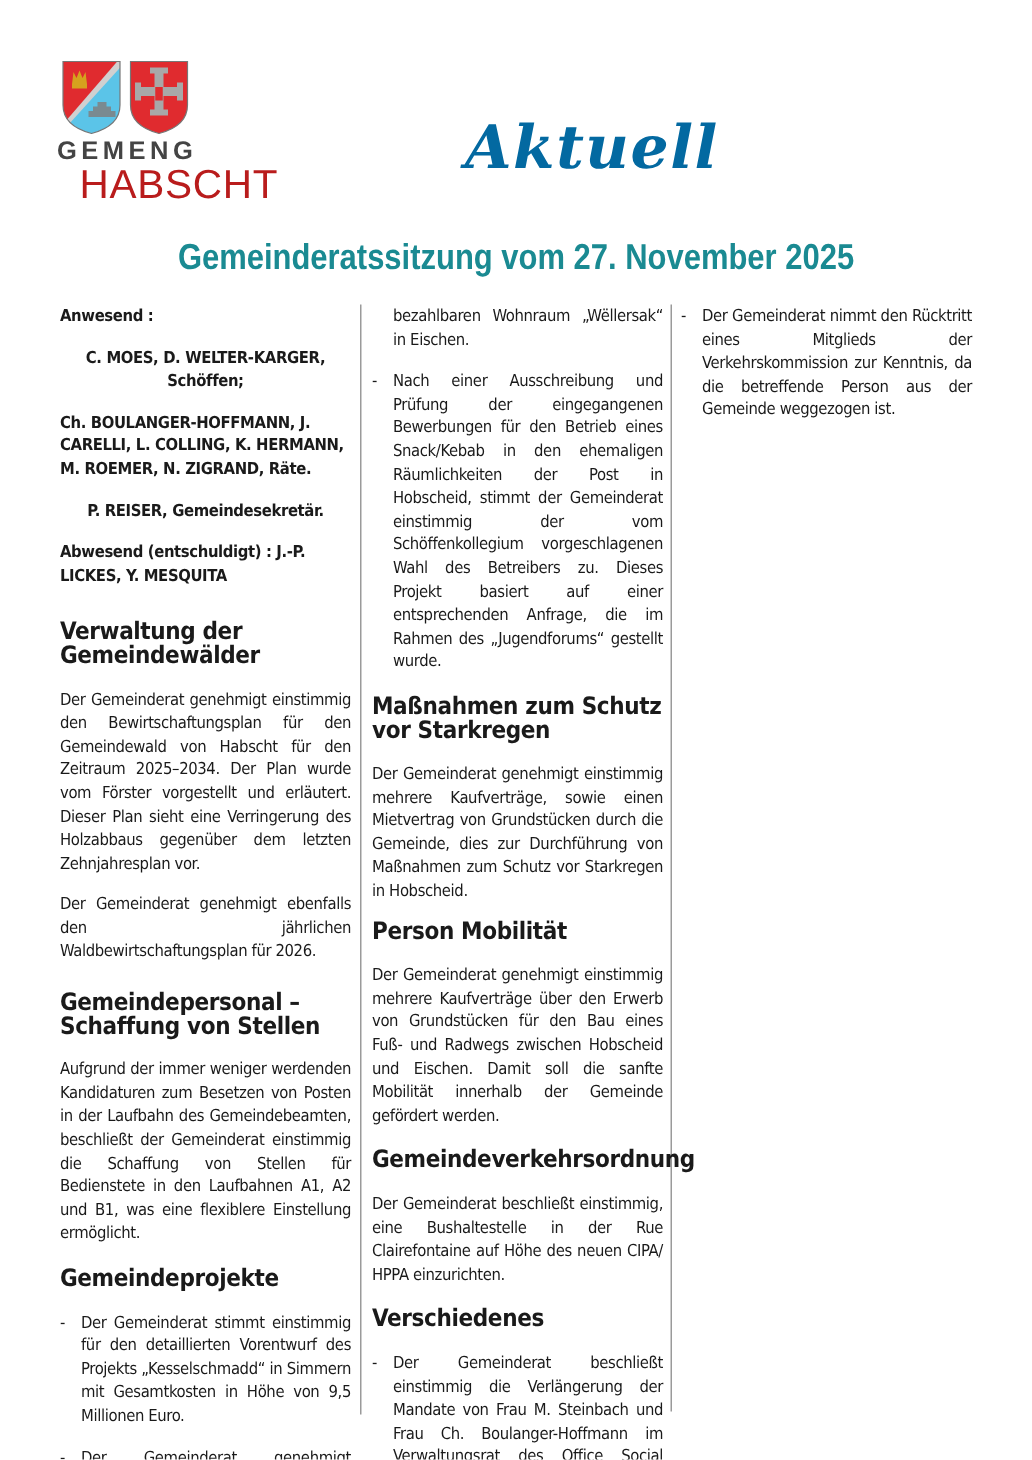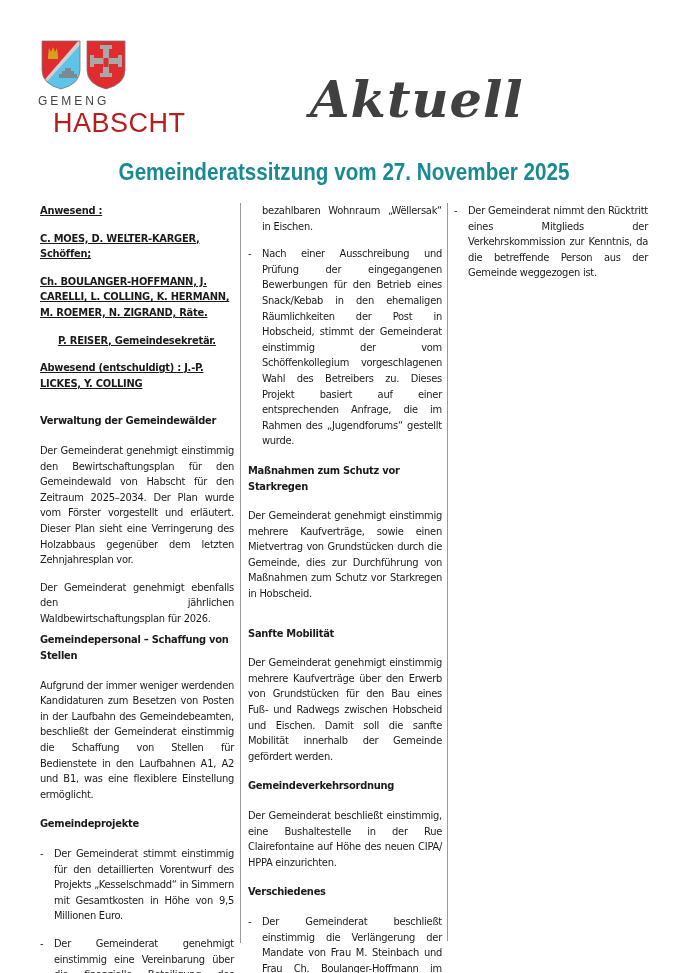--- a/index.html
+++ b/index.html
@@ -8,7 +8,7 @@
   .logo { position: absolute; left: 38px; top: 40px; width: 160px; }
   .crests { display: flex; gap: 5px; margin-left: 3px; }
   .crest { width: 40px; height: 50px; }
-  .wordmark-top { font-family: "Liberation Sans", sans-serif; font-size: 12px; letter-spacing: 3px; color: #444; margin-top: 2px; line-height: 18px; font-weight: 400; }
+  .wordmark-top { font-family: "Liberation Sans", sans-serif; font-size: 17px; letter-spacing: 3px; color: #444; margin-top: 2px; line-height: 18px; font-weight: 700; }
   .wordmark-bottom { font-family: "Liberation Sans", sans-serif; font-size: 27px; color: #b91c1c; letter-spacing: 0.5px; line-height: 26px; margin-left: 15px; }
   .aktuell { position: absolute; left: 310px; top: 64px; font-family: "DejaVu Serif", serif; font-style: italic; font-weight: bold;
              font-size: 51px; color: #404040; letter-spacing: 1px; line-height: 70px; }

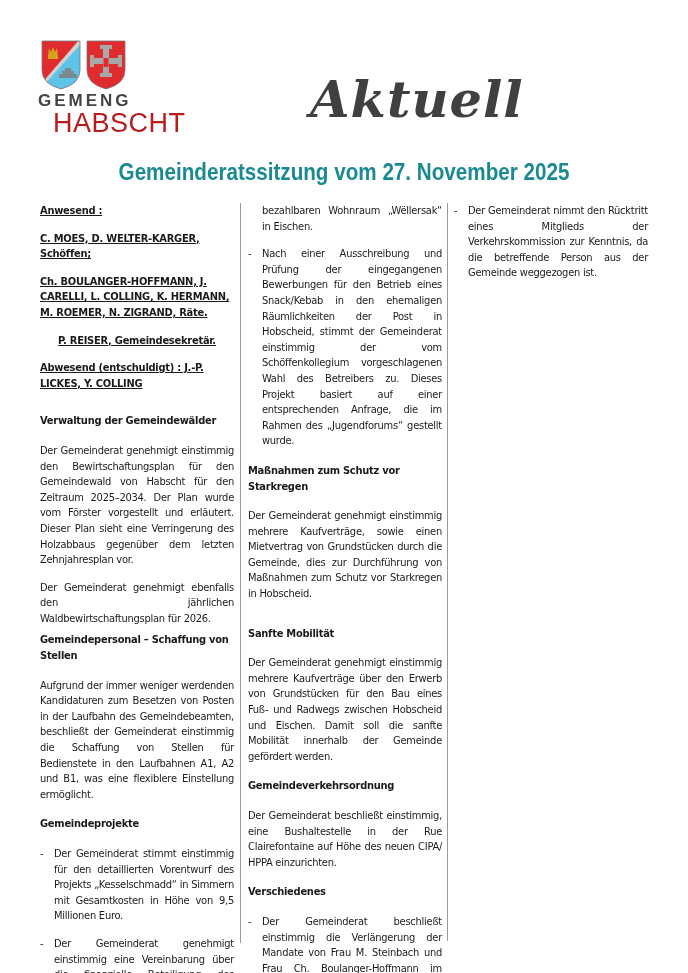--- a/index.html
+++ b/index.html
@@ -11,7 +11,7 @@
   .wordmark-top { font-family: "Liberation Sans", sans-serif; font-size: 17px; letter-spacing: 3px; color: #444; margin-top: 2px; line-height: 18px; font-weight: 700; }
   .wordmark-bottom { font-family: "Liberation Sans", sans-serif; font-size: 27px; color: #b91c1c; letter-spacing: 0.5px; line-height: 26px; margin-left: 15px; }
   .aktuell { position: absolute; left: 310px; top: 64px; font-family: "DejaVu Serif", serif; font-style: italic; font-weight: bold;
-             font-size: 51px; color: #404040; letter-spacing: 1px; line-height: 70px; }
+             font-size: 40px; color: #0369a1; letter-spacing: 1px; line-height: 70px; }
   .headline { position: absolute; left: 0; width: 688px; top: 158px; text-align: center; font-family: "Liberation Sans Narrow", "Liberation Sans", sans-serif;
               font-weight: bold; font-size: 24px; color: #1a8a92; transform: scaleX(0.86); transform-origin: 50% 50%; white-space: nowrap; }
   .cols { position: absolute; top: 203px; left: 40px; }

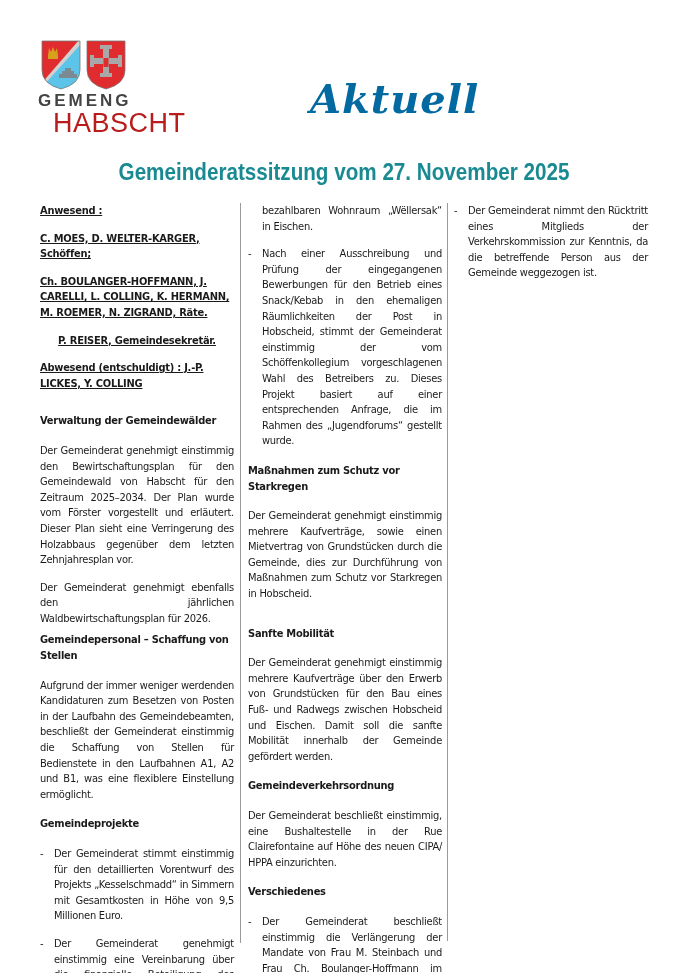--- a/index.html
+++ b/index.html
@@ -17,7 +17,7 @@
   .cols { position: absolute; top: 203px; left: 40px; }
   .col { position: absolute; top: 0; font-size: 11px; line-height: 15.6px; }
   .col p { margin: 0 0 12px 0; text-align: justify; }
-  .col .bold { font-weight: bold; text-decoration: underline; }
+  .col .bold { font-weight: bold; }
   .col h3 { font-size: 11px; margin: 0 0 14px 0; font-weight: bold; }
   .col1 { left: 0; width: 194px; }
   .col2 { left: 208px; width: 194px; }

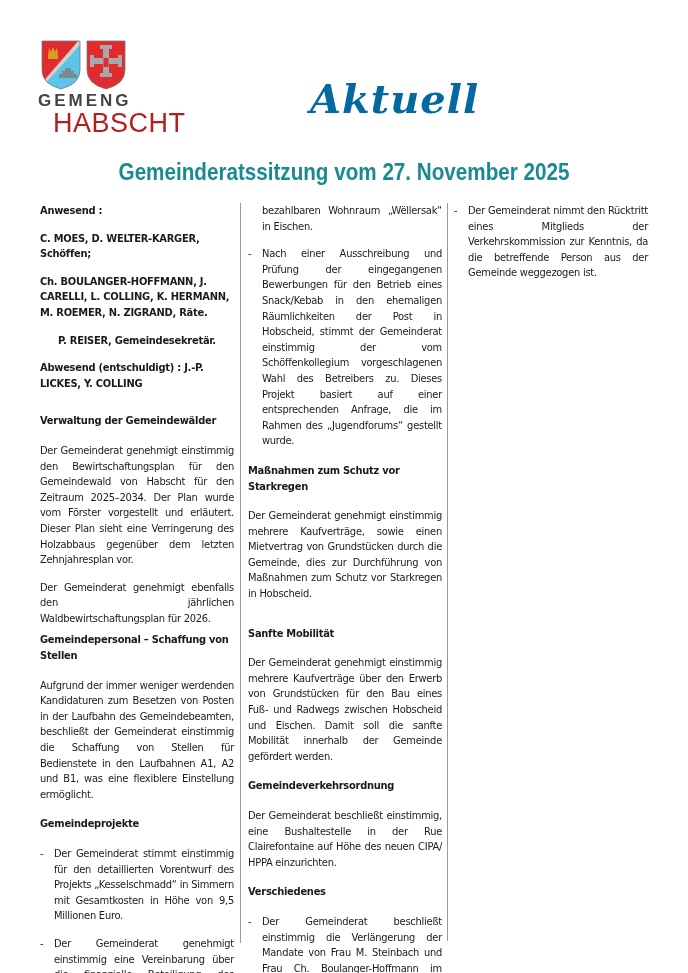--- a/index.html
+++ b/index.html
@@ -71,7 +71,7 @@
 
   <div class="col col1 cond">
     <p class="bold">Anwesend :</p>
-    <p class="bold" style="text-align:left">C. MOES, D. WELTER-KARGER, Schöffen;</p>
+    <p class="bold" style="text-align:center">C. MOES, D. WELTER-KARGER, Schöffen;</p>
     <p class="bold" style="text-align:left">Ch. BOULANGER-HOFFMANN, J. CARELLI, L. COLLING, K. HERMANN, M. ROEMER, N. ZIGRAND, Räte.</p>
     <p class="bold" style="text-align:center">P. REISER, Gemeindesekretär.</p>
     <p class="bold" style="text-align:left; margin-bottom:22px">Abwesend (entschuldigt) : J.-P. LICKES, Y. COLLING</p>

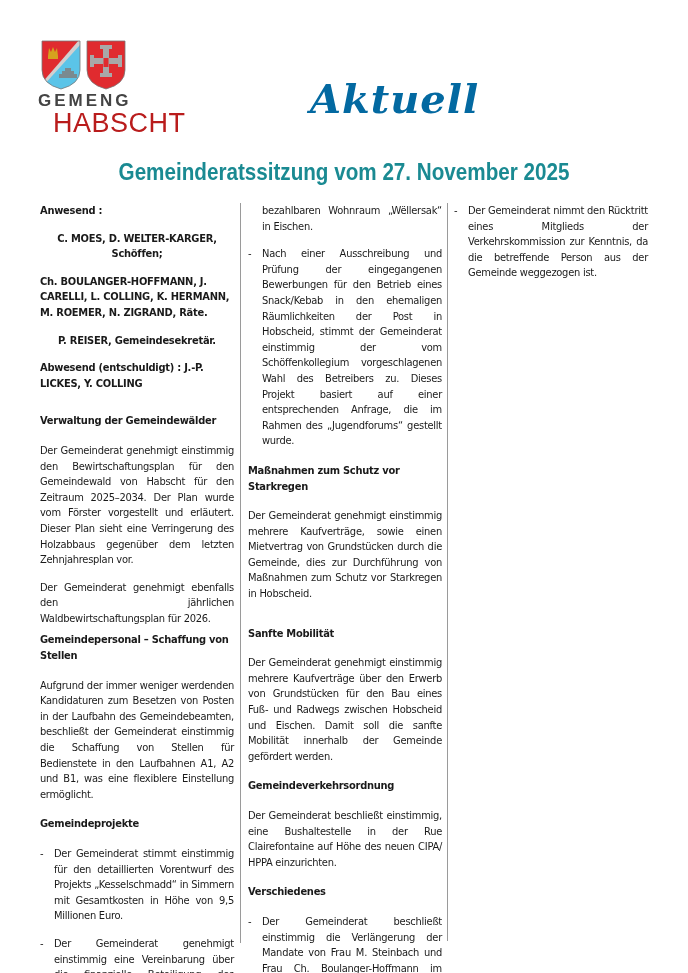--- a/index.html
+++ b/index.html
@@ -74,7 +74,7 @@
     <p class="bold" style="text-align:center">C. MOES, D. WELTER-KARGER, Schöffen;</p>
     <p class="bold" style="text-align:left">Ch. BOULANGER-HOFFMANN, J. CARELLI, L. COLLING, K. HERMANN, M. ROEMER, N. ZIGRAND, Räte.</p>
     <p class="bold" style="text-align:center">P. REISER, Gemeindesekretär.</p>
-    <p class="bold" style="text-align:left; margin-bottom:22px">Abwesend (entschuldigt) : J.-P. LICKES, Y. COLLING</p>
+    <p class="bold" style="text-align:left; margin-bottom:22px">Abwesend (entschuldigt) : J.-P. LICKES, Y. MESQUITA</p>
 
     <h3>Verwaltung der Gemeindewälder</h3>
     <p>Der Gemeinderat genehmigt einstimmig den Bewirtschaftungsplan für den Gemeindewald von Habscht für den Zeitraum 2025–2034. Der Plan wurde vom Förster vorgestellt und erläutert. Dieser Plan sieht eine Verringerung des Holzabbaus gegenüber dem letzten Zehnjahresplan vor.</p>

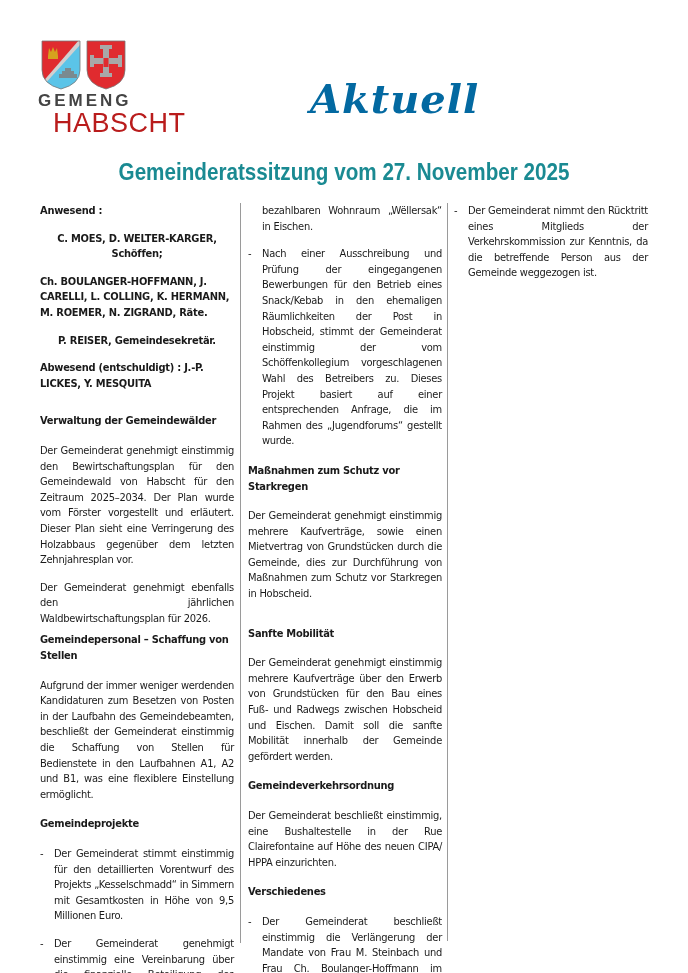--- a/index.html
+++ b/index.html
@@ -18,7 +18,7 @@
   .col { position: absolute; top: 0; font-size: 11px; line-height: 15.6px; }
   .col p { margin: 0 0 12px 0; text-align: justify; }
   .col .bold { font-weight: bold; }
-  .col h3 { font-size: 11px; margin: 0 0 14px 0; font-weight: bold; }
+  .col h3 { font-size: 16px; margin: 0 0 14px 0; font-weight: bold; }
   .col1 { left: 0; width: 194px; }
   .col2 { left: 208px; width: 194px; }
   .col3 { left: 414px; width: 194px; }

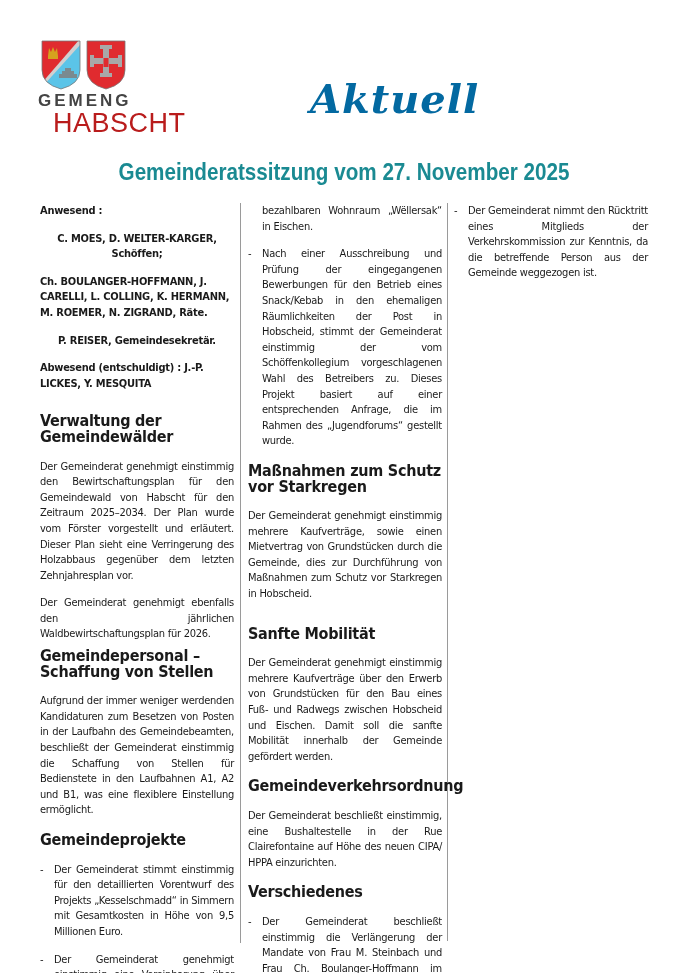--- a/index.html
+++ b/index.html
@@ -105,7 +105,7 @@
     </div>
 
     <h3>Maßnahmen zum Schutz vor Starkregen</h3>
-    <p style="margin-bottom:24px">Der Gemeinderat genehmigt einstimmig mehrere Kaufverträge, sowie einen Mietvertrag von Grundstücken durch die Gemeinde, dies zur Durchführung von Maßnahmen zum Schutz vor Starkregen in Hobscheid.</p>
+    <p style="margin-bottom:11px">Der Gemeinderat genehmigt einstimmig mehrere Kaufverträge, sowie einen Mietvertrag von Grundstücken durch die Gemeinde, dies zur Durchführung von Maßnahmen zum Schutz vor Starkregen in Hobscheid.</p>
 
     <h3>Sanfte Mobilität</h3>
     <p style="margin-bottom:14px">Der Gemeinderat genehmigt einstimmig mehrere Kaufverträge über den Erwerb von Grundstücken für den Bau eines Fuß- und Radwegs zwischen Hobscheid und Eischen. Damit soll die sanfte Mobilität innerhalb der Gemeinde gefördert werden.</p>

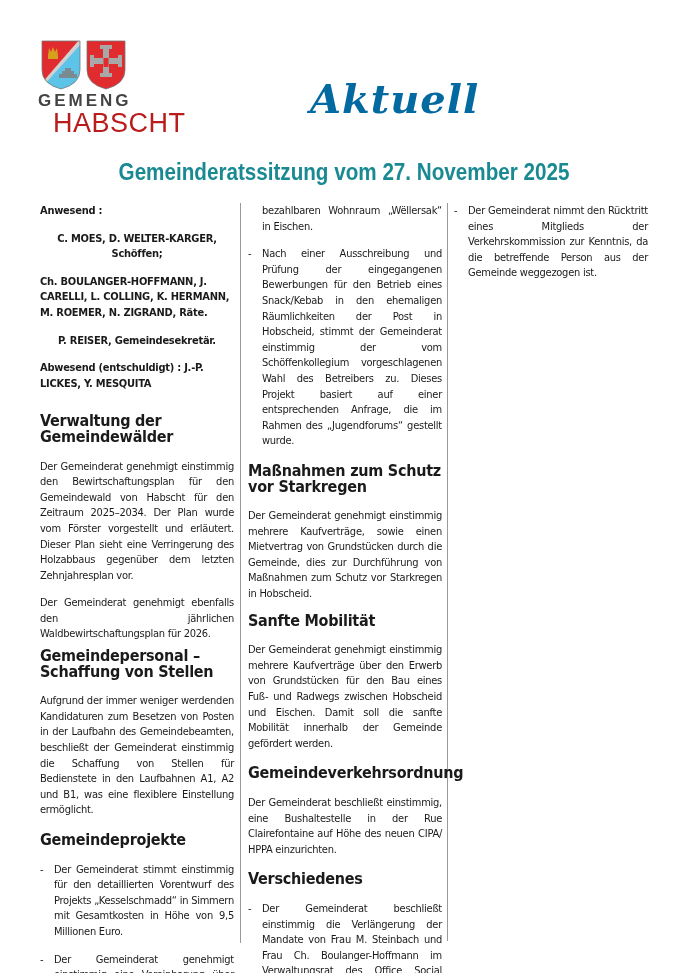--- a/index.html
+++ b/index.html
@@ -78,7 +78,7 @@
 
     <h3>Verwaltung der Gemeindewälder</h3>
     <p>Der Gemeinderat genehmigt einstimmig den Bewirtschaftungsplan für den Gemeindewald von Habscht für den Zeitraum 2025–2034. Der Plan wurde vom Förster vorgestellt und erläutert. Dieser Plan sieht eine Verringerung des Holzabbaus gegenüber dem letzten Zehnjahresplan vor.</p>
-    <p style="margin-bottom:6px">Der Gemeinderat genehmigt ebenfalls den jährlichen Waldbewirtschaftungsplan für 2026.</p>
+    <p style="margin-bottom:18px">Der Gemeinderat genehmigt ebenfalls den jährlichen Waldbewirtschaftungsplan für 2026.</p>
 
     <h3>Gemeindepersonal – Schaffung von Stellen</h3>
     <p style="margin-bottom:14px">Aufgrund der immer weniger werdenden Kandidaturen zum Besetzen von Posten in der Laufbahn des Gemeindebeamten, beschließt der Gemeinderat einstimmig die Schaffung von Stellen für Bedienstete in den Laufbahnen A1, A2 und B1, was eine flexiblere Einstellung ermöglicht.</p>

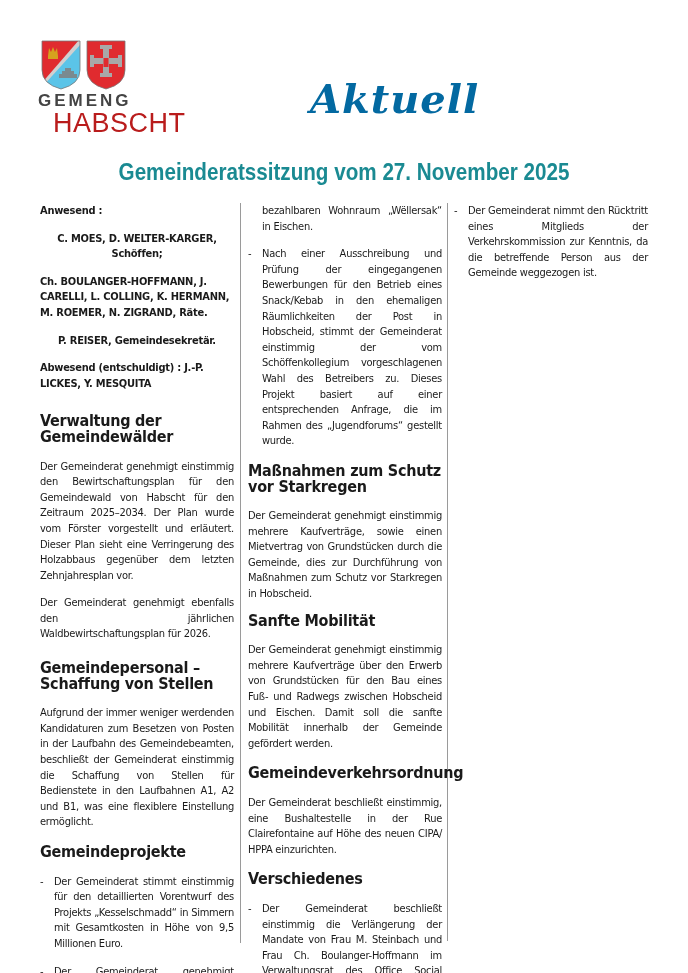--- a/index.html
+++ b/index.html
@@ -107,7 +107,7 @@
     <h3>Maßnahmen zum Schutz vor Starkregen</h3>
     <p style="margin-bottom:11px">Der Gemeinderat genehmigt einstimmig mehrere Kaufverträge, sowie einen Mietvertrag von Grundstücken durch die Gemeinde, dies zur Durchführung von Maßnahmen zum Schutz vor Starkregen in Hobscheid.</p>
 
-    <h3>Sanfte Mobilität</h3>
+    <h3>Person Mobilität</h3>
     <p style="margin-bottom:14px">Der Gemeinderat genehmigt einstimmig mehrere Kaufverträge über den Erwerb von Grundstücken für den Bau eines Fuß- und Radwegs zwischen Hobscheid und Eischen. Damit soll die sanfte Mobilität innerhalb der Gemeinde gefördert werden.</p>
 
     <h3>Gemeindeverkehrsordnung</h3>

